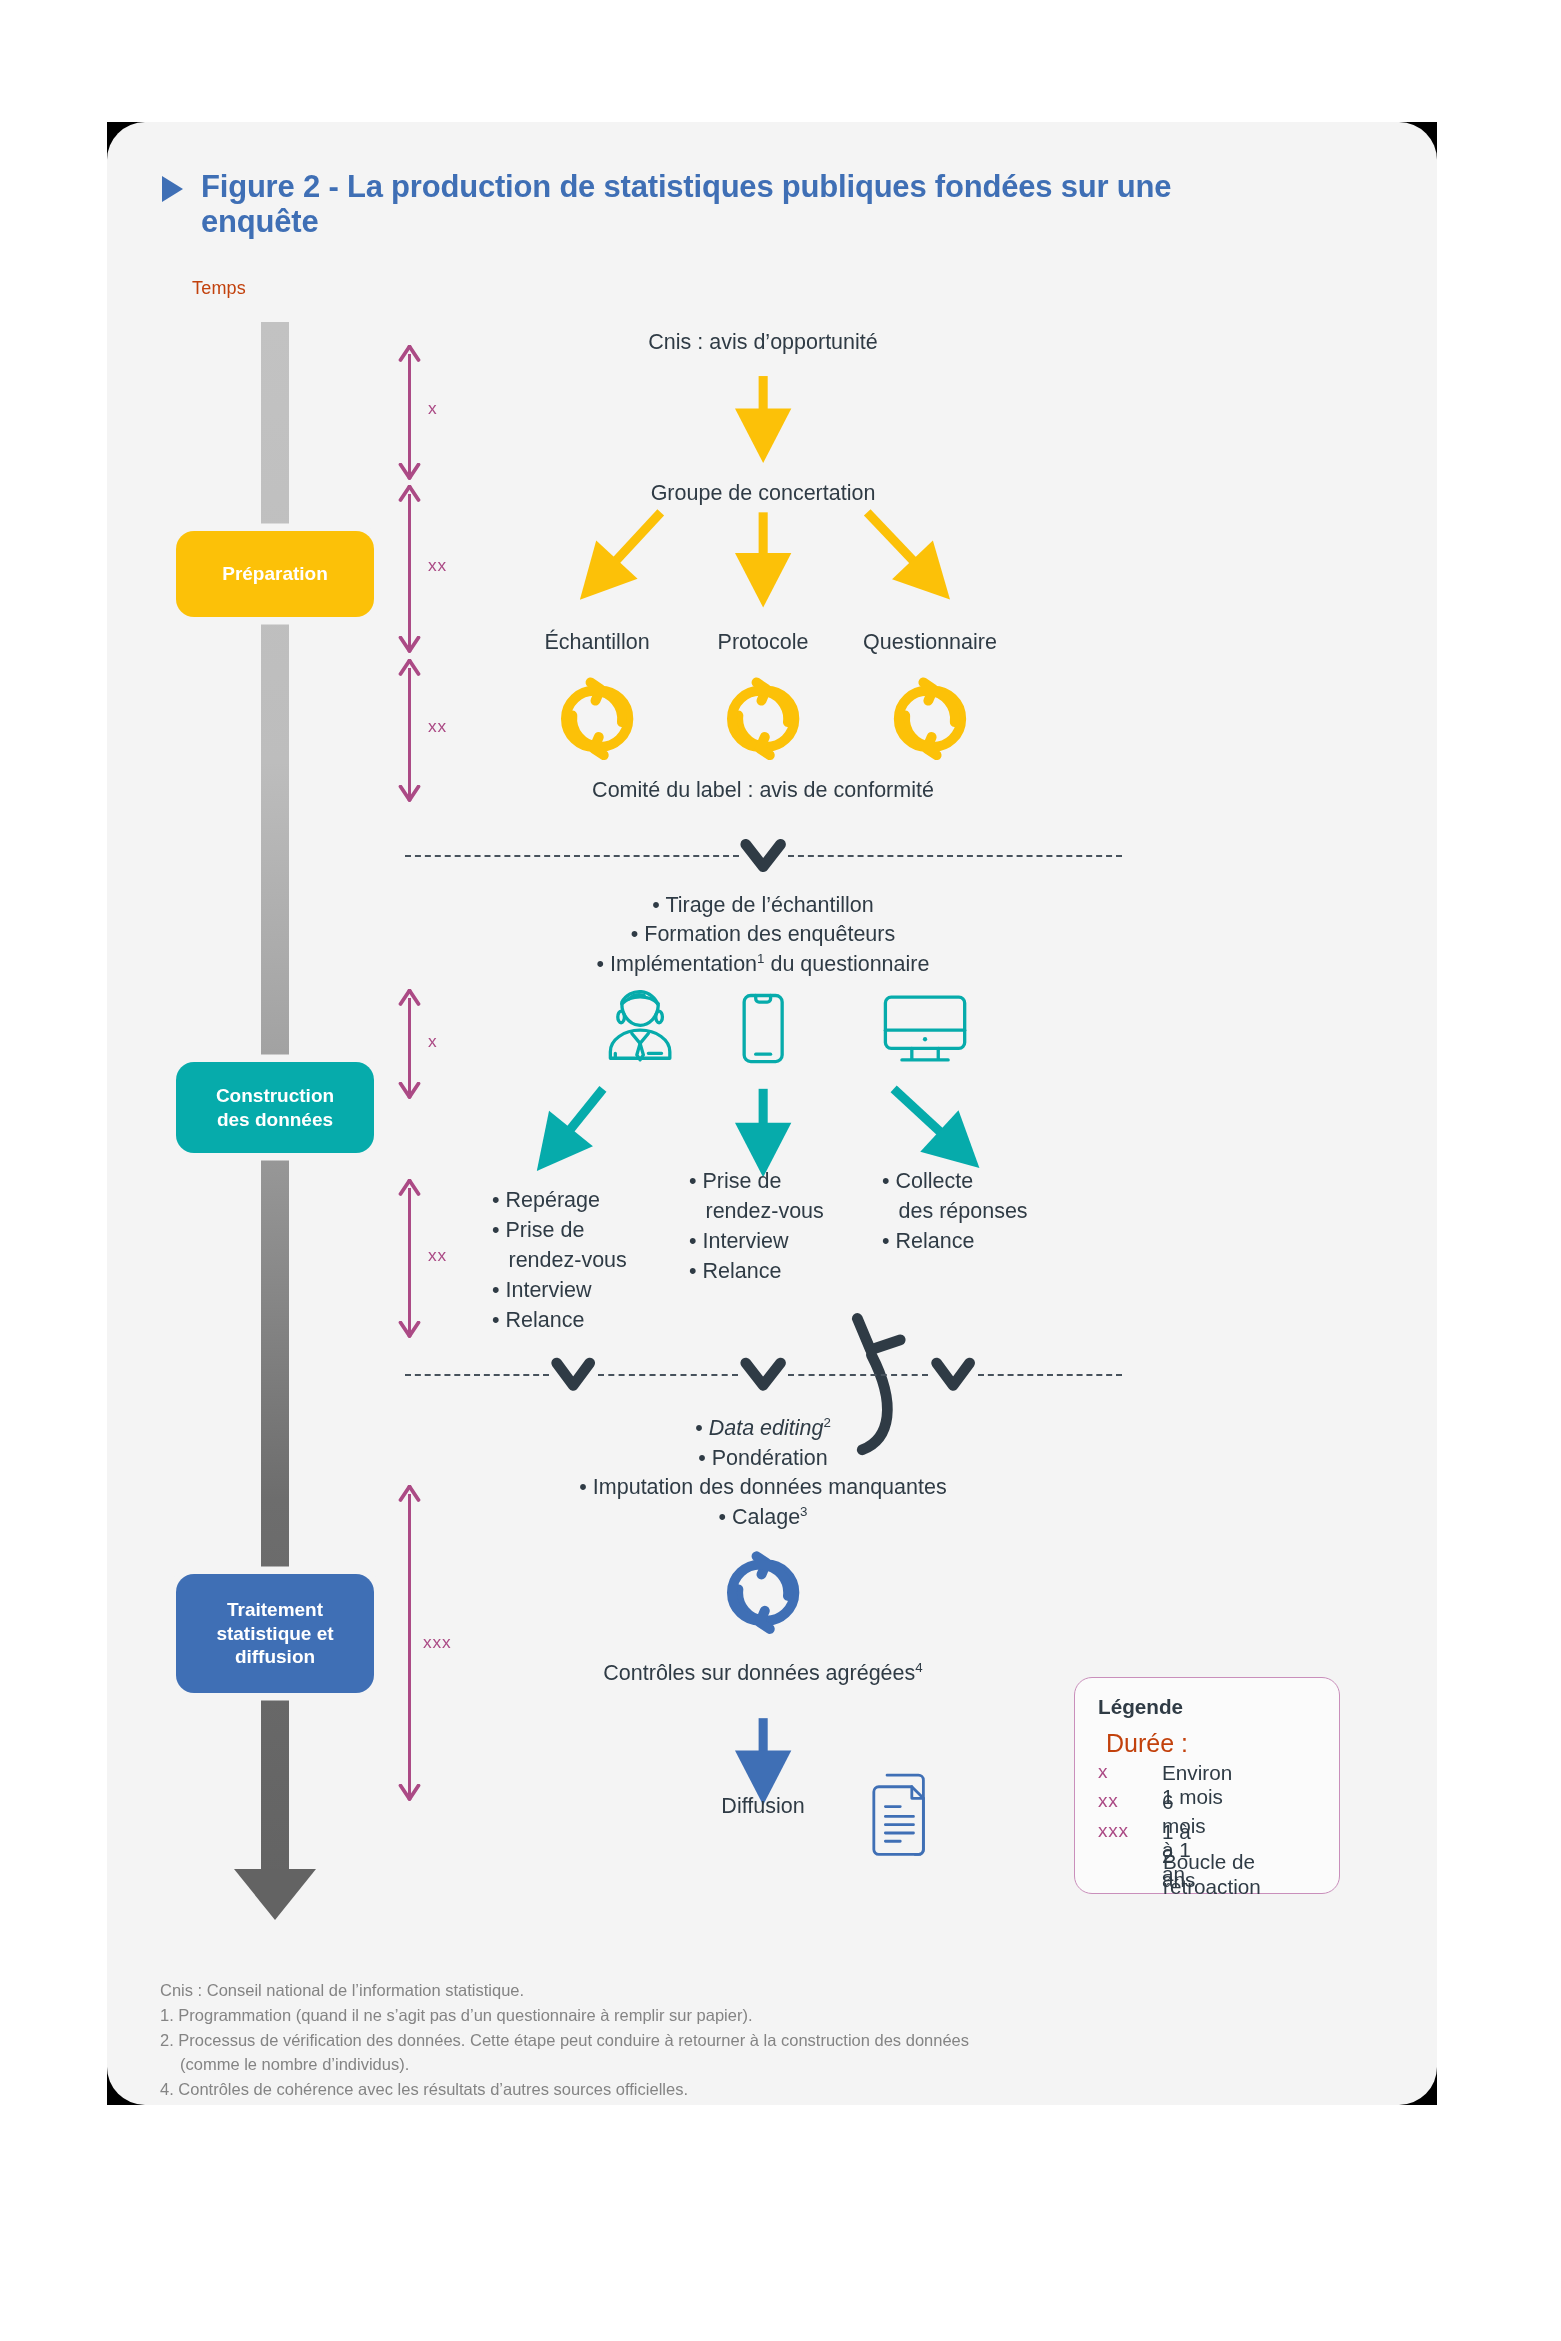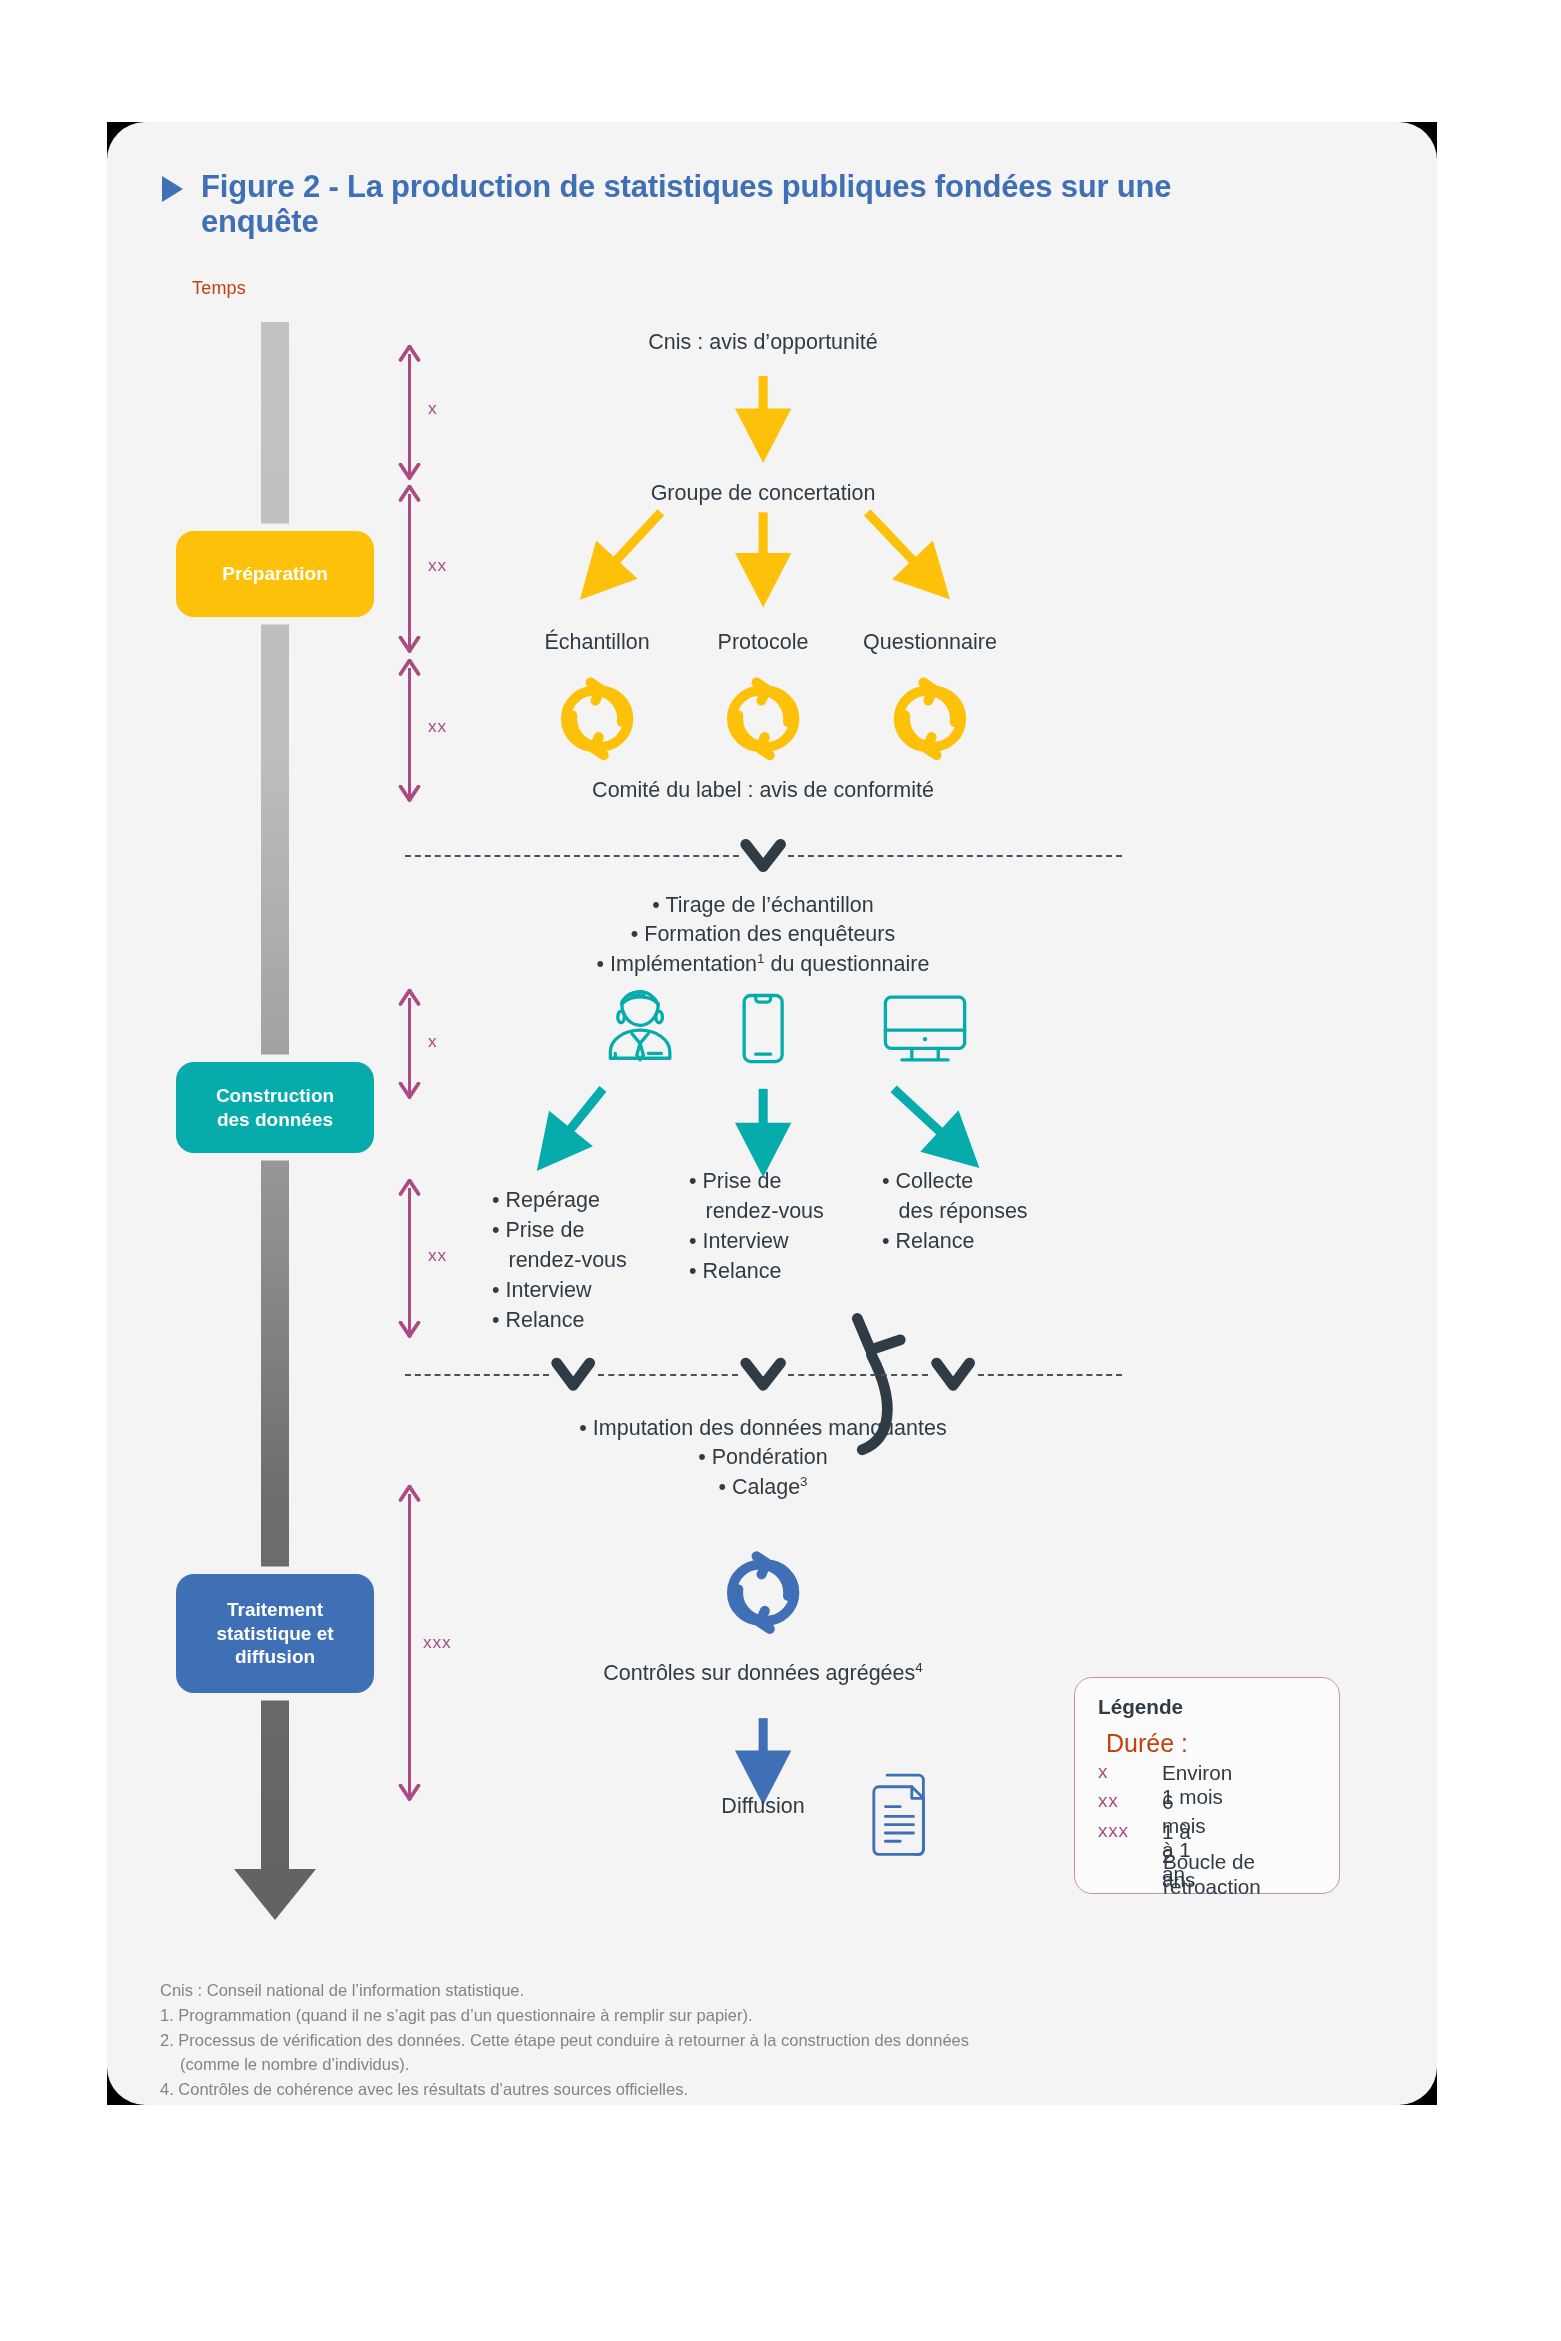--- a/index.html
+++ b/index.html
@@ -350,6 +350,7 @@
 </div>
 
 <div class="block center" style="left:763px;top:1414px;width:595px;">
+  <div>• <span class="ital">Data editing</span><sup>2</sup></div>
   <div>• Imputation des données manquantes</div>
   <div>• Pondération</div>
   <div>• Calage<sup>3</sup></div>

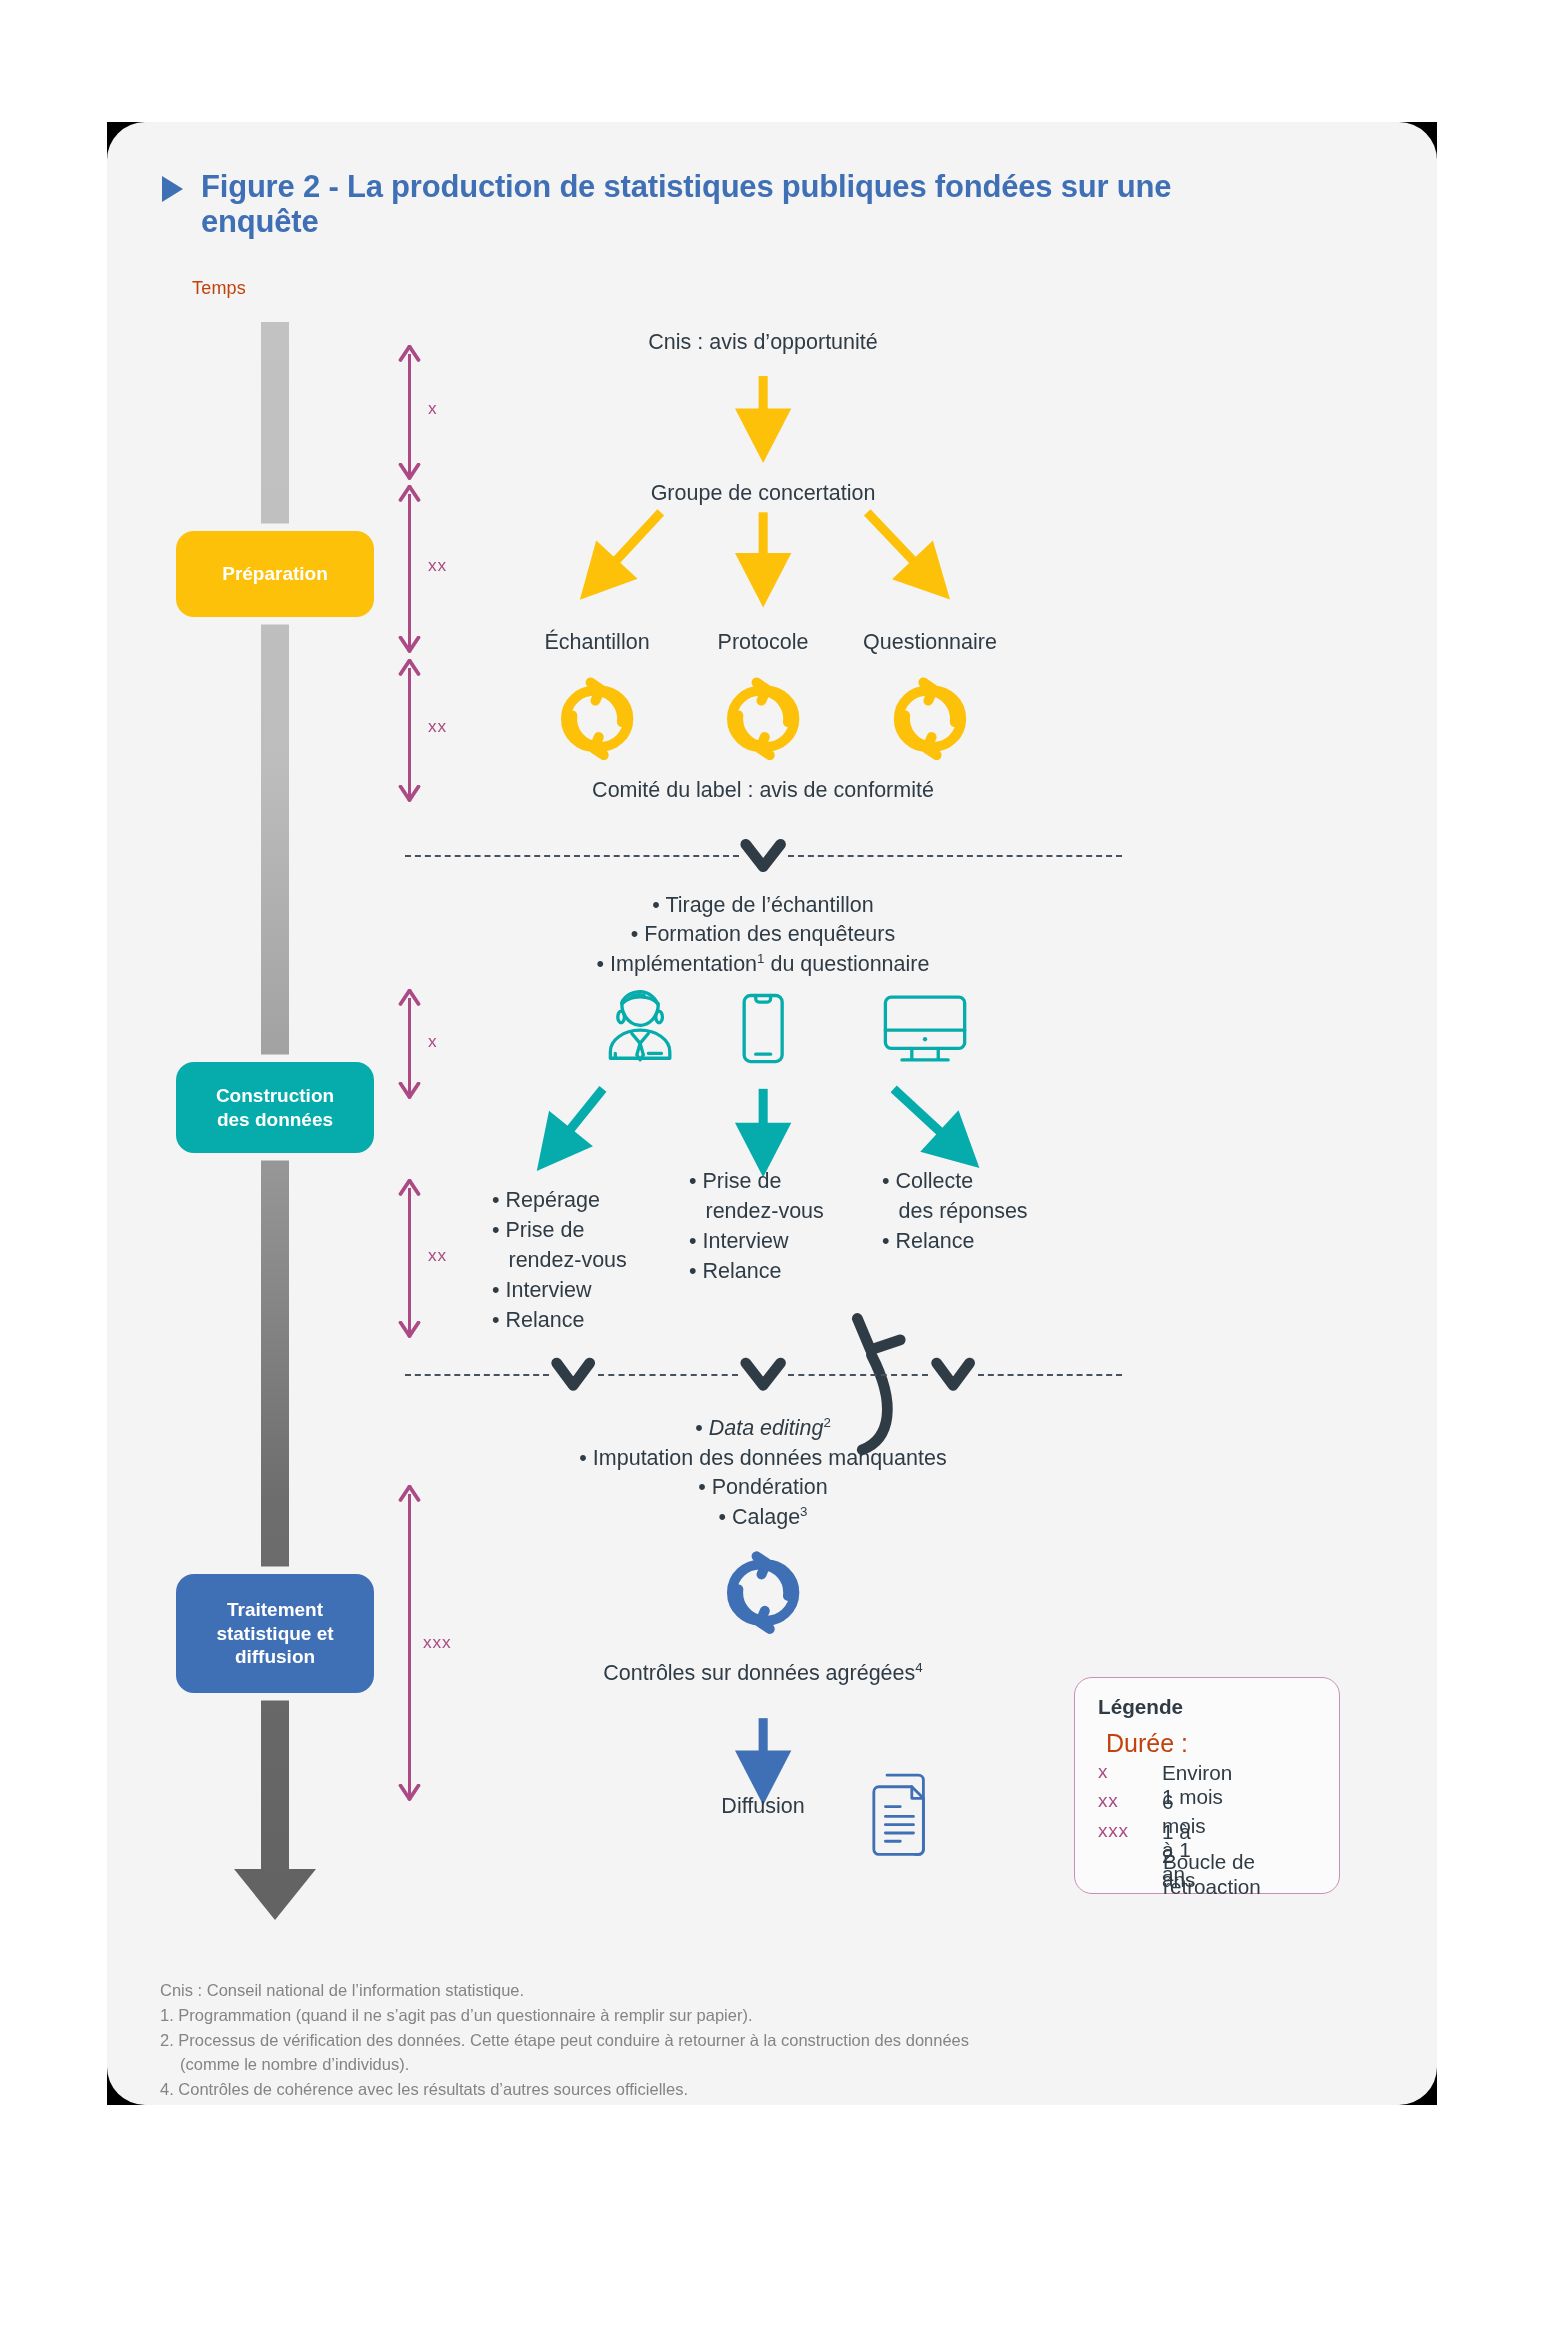--- a/index.html
+++ b/index.html
@@ -351,8 +351,8 @@
 
 <div class="block center" style="left:763px;top:1414px;width:595px;">
   <div>• <span class="ital">Data editing</span><sup>2</sup></div>
+  <div>• Pondération</div>
   <div>• Imputation des données manquantes</div>
-  <div>• Pondération</div>
   <div>• Calage<sup>3</sup></div>
 </div>
 

